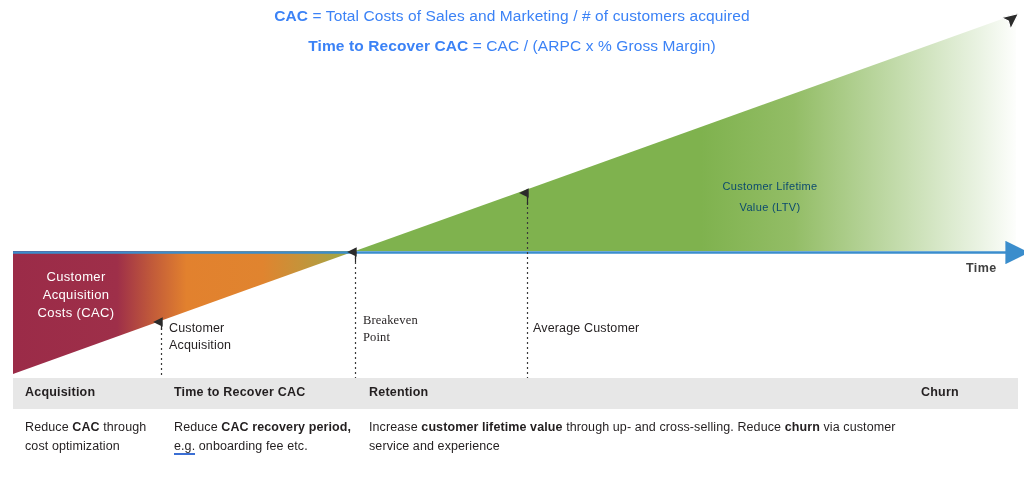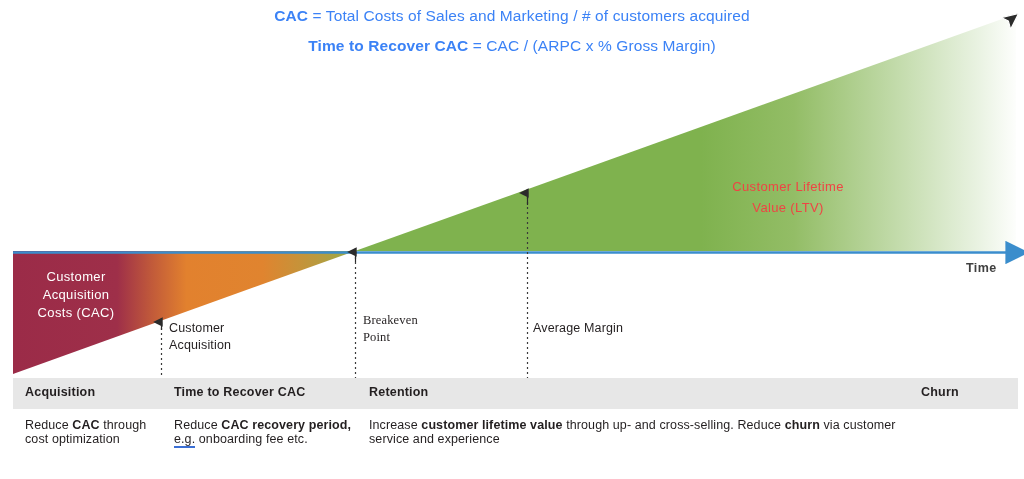--- a/index.html
+++ b/index.html
@@ -31,8 +31,8 @@
     color:#ffffff;font-size:13px;line-height:18px;letter-spacing:.35px;
   }
   #ltv-block{
-    left:673px;top:176px;width:230px;text-align:center;
-    color:#ef4444;font-size:13px;line-height:21px;letter-spacing:.35px;
+    left:655px;top:176px;width:230px;text-align:center;
+    color:#0c4a6e;font-size:11px;line-height:21px;letter-spacing:.35px;
   }
   #time-label{
     left:966px;top:261px;color:#404040;font-size:12.5px;font-weight:bold;

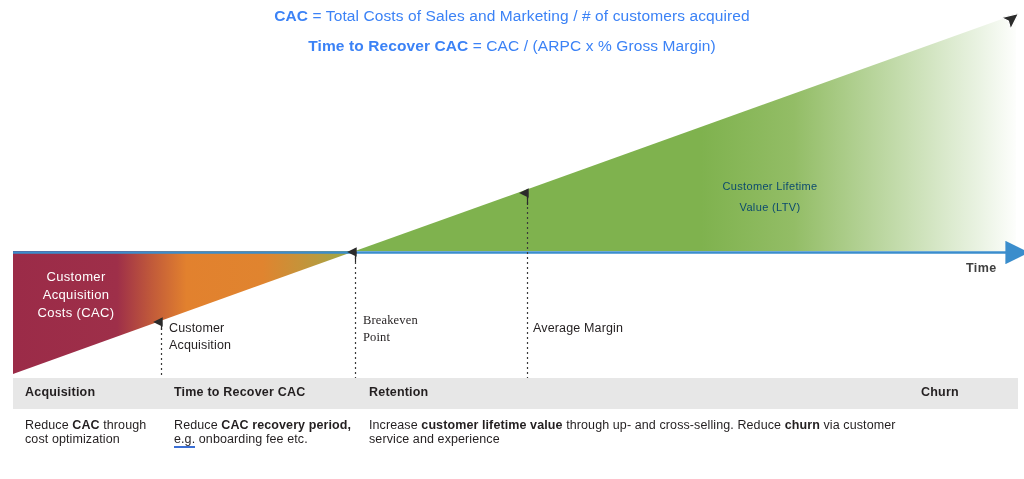--- a/index.html
+++ b/index.html
@@ -164,7 +164,7 @@
     <div>Point</div>
   </div>
   <div class="callout" id="callout-arpc">
-    <div>Average Margin</div>
+    <div>Average Customer</div>
   </div>
 
   <div id="table">

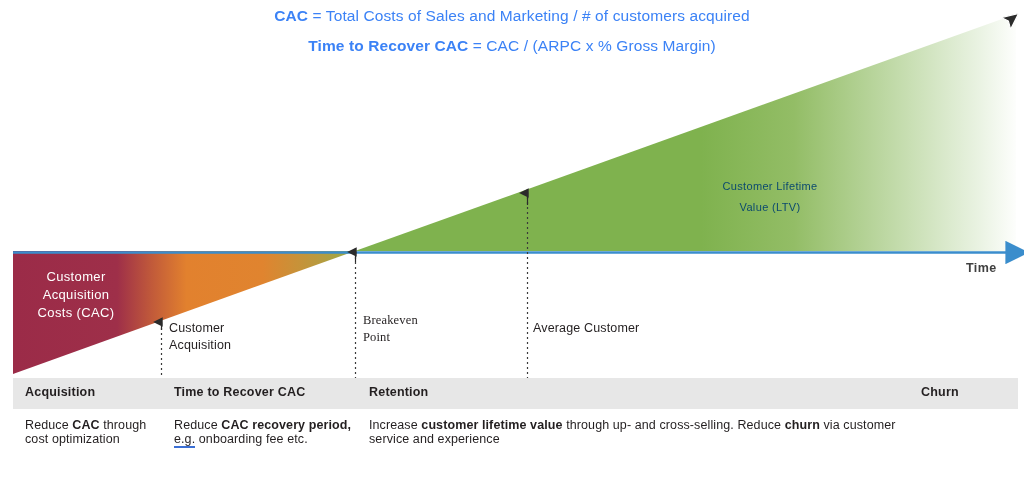--- a/index.html
+++ b/index.html
@@ -63,7 +63,7 @@
     color:#231f20;letter-spacing:.2px;white-space:nowrap;
   }
   .td{
-    position:absolute;font-size:12.5px;line-height:14px;color:#231f20;
+    position:absolute;font-size:12.5px;line-height:19px;color:#231f20;
     letter-spacing:.1px;
   }
   .td b{font-weight:bold;}

